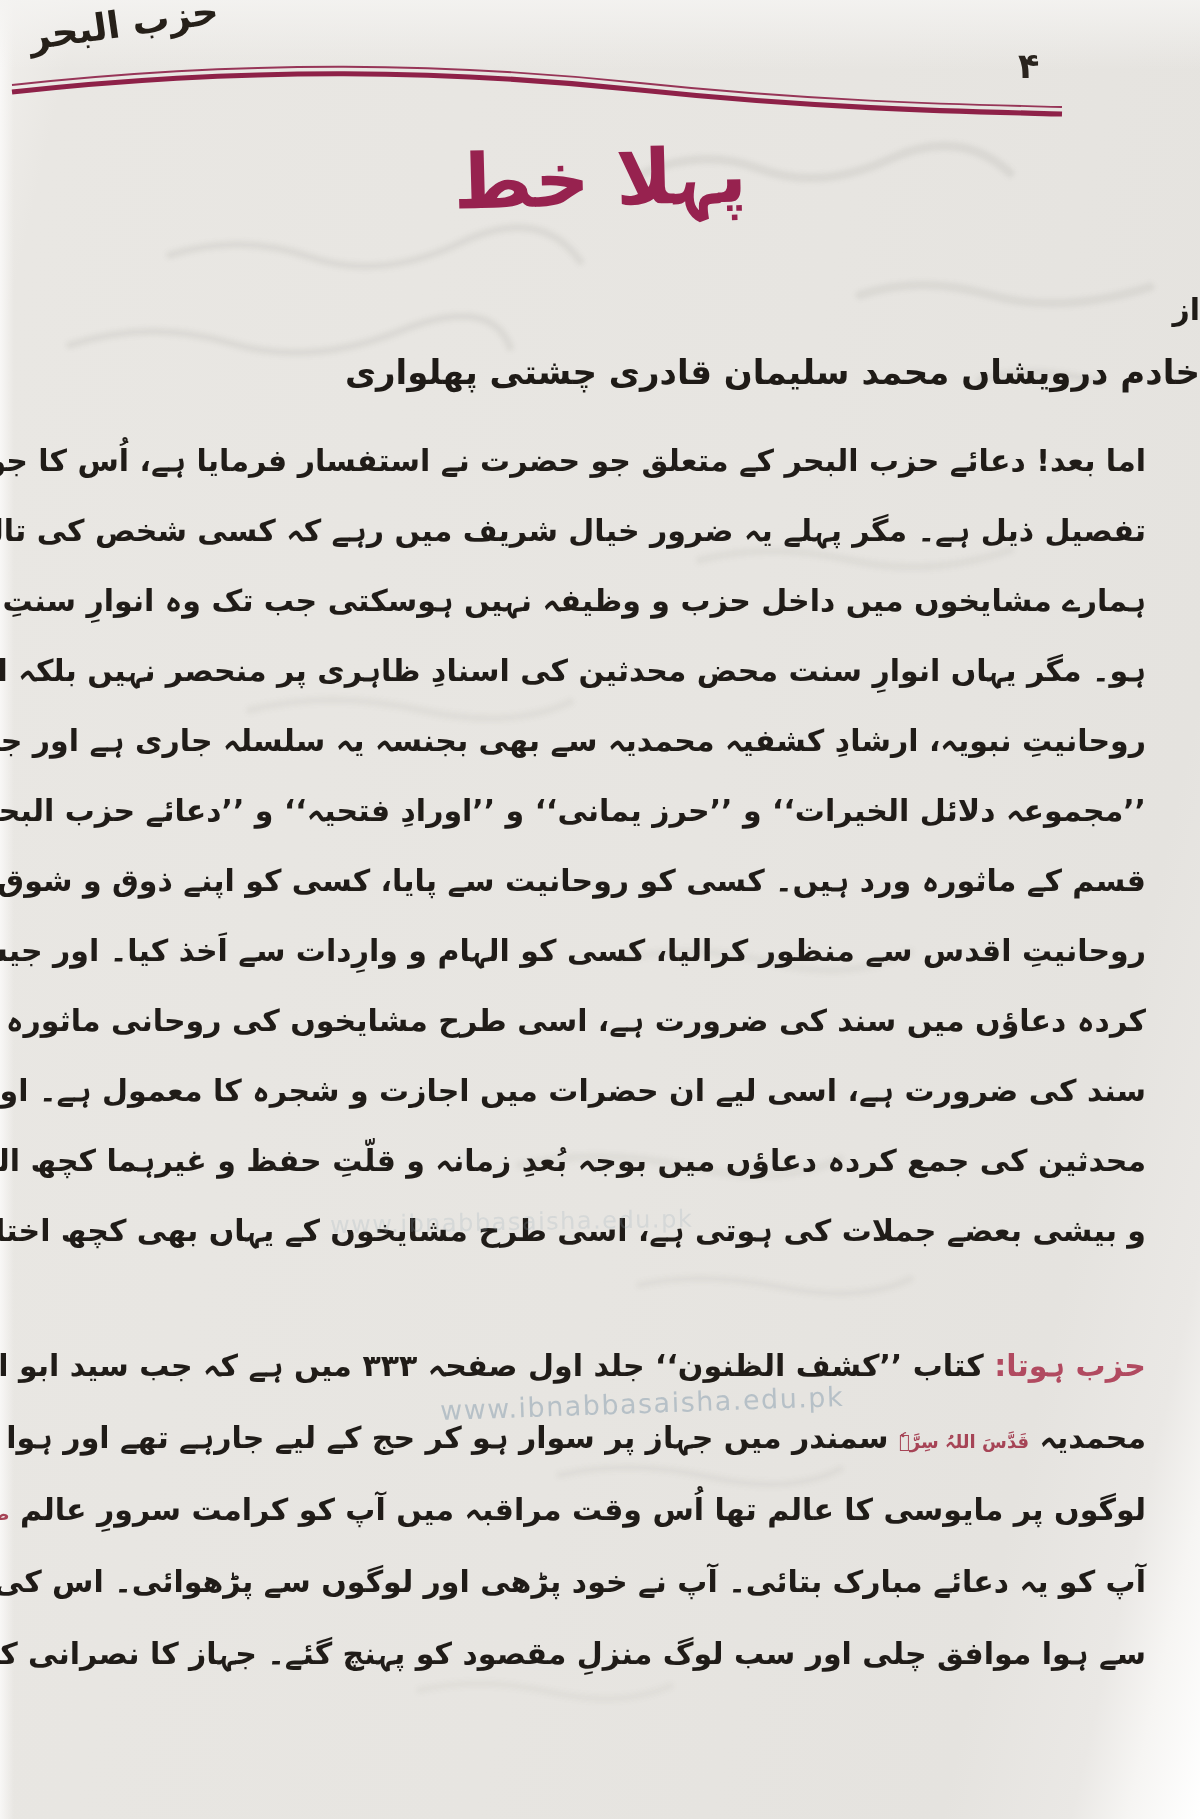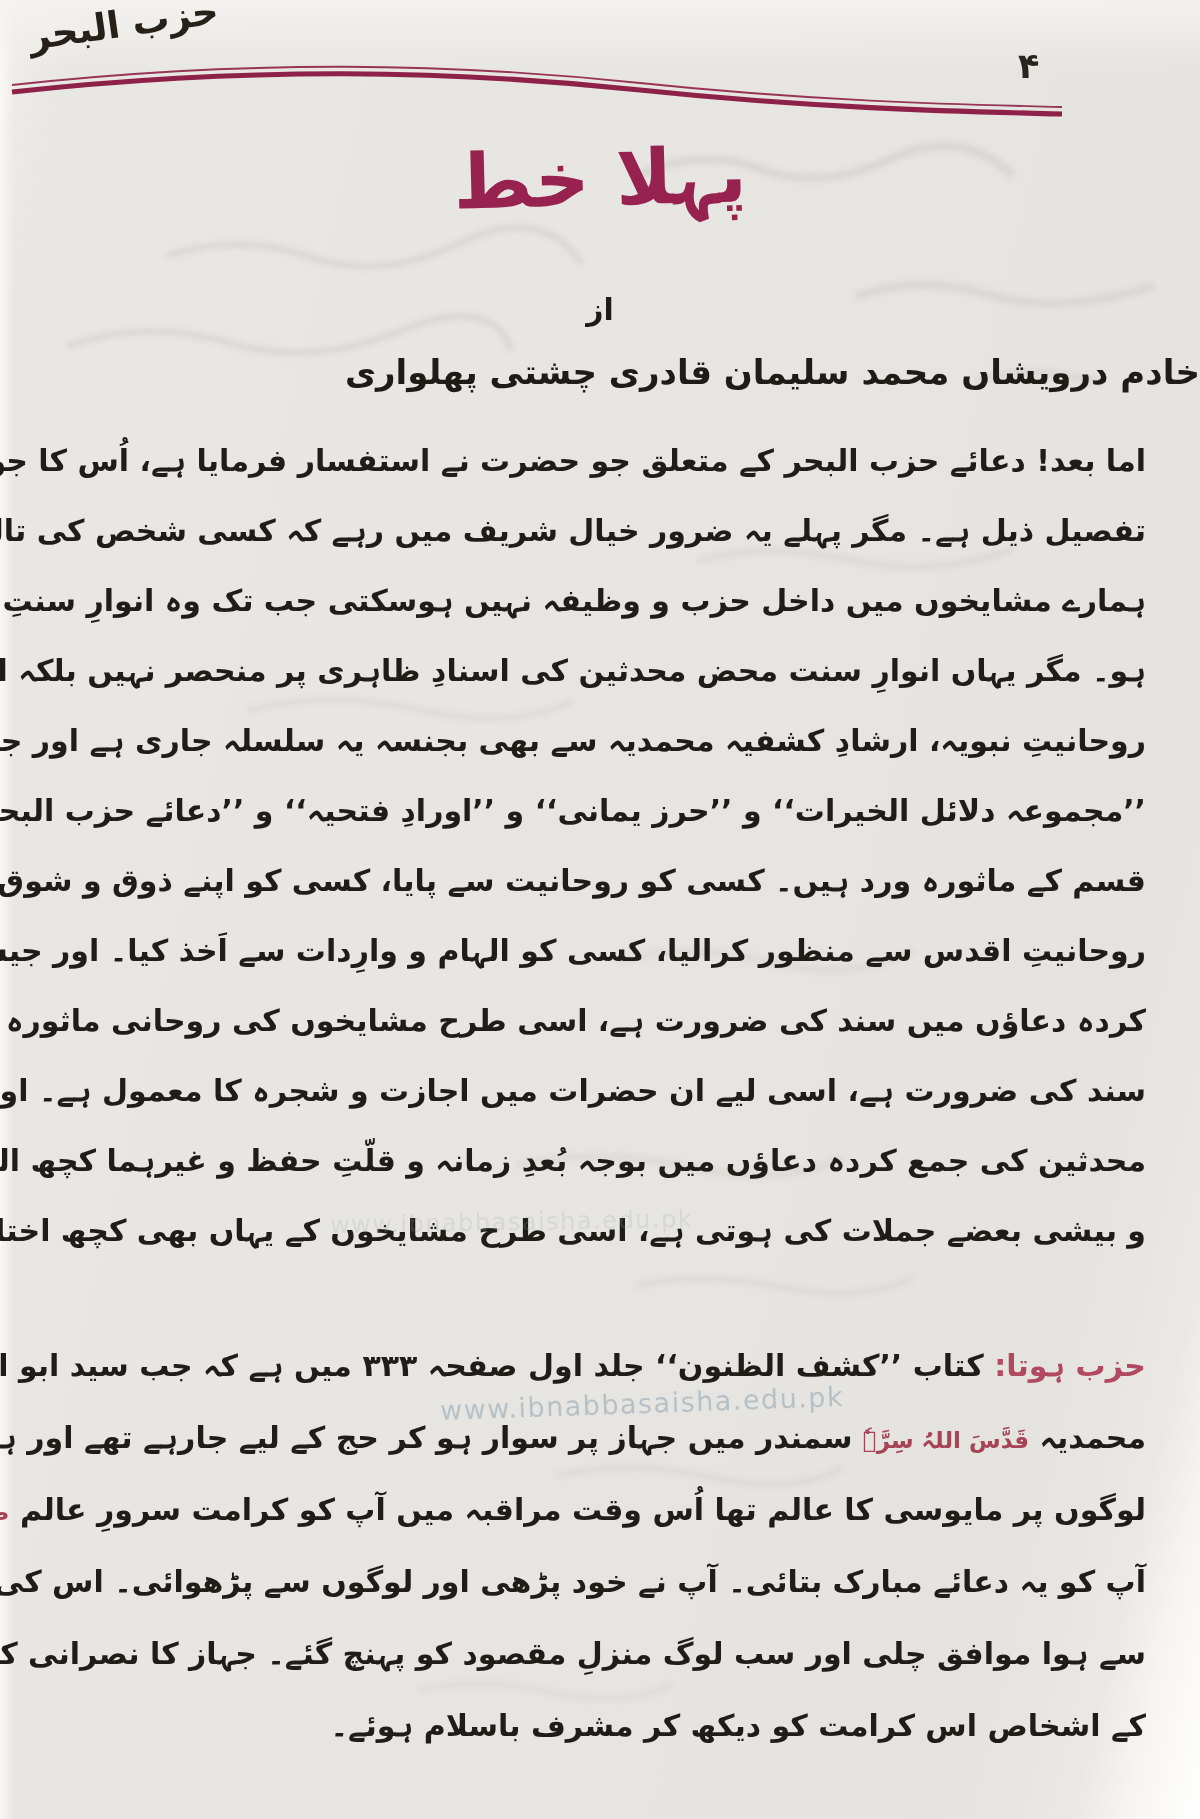--- a/index.html
+++ b/index.html
@@ -27,7 +27,7 @@
     position:absolute; top:134px; left:0; width:100%; text-align:center;
     font-size:76px; font-weight:bold; color:#97224f; transform:rotate(-1.5deg);
   }
-  .from-label { position:absolute; top:292px; left:0; width:100%; text-align:center; font-size:30px; font-weight:bold; color:#1f1b17; }
+  .from-label { position:absolute; top:292px; left:0; width:100%; font-size:30px; font-weight:bold; color:#1f1b17; }
   .byline { position:absolute; top:352px; left:0; width:100%; text-align:right; font-size:34px; font-weight:bold; color:#1f1b17; }
   .body-block { position:absolute; right:54px; left:52px; color:#201c18; font-weight:bold; }
   .p1 { top:426px; }

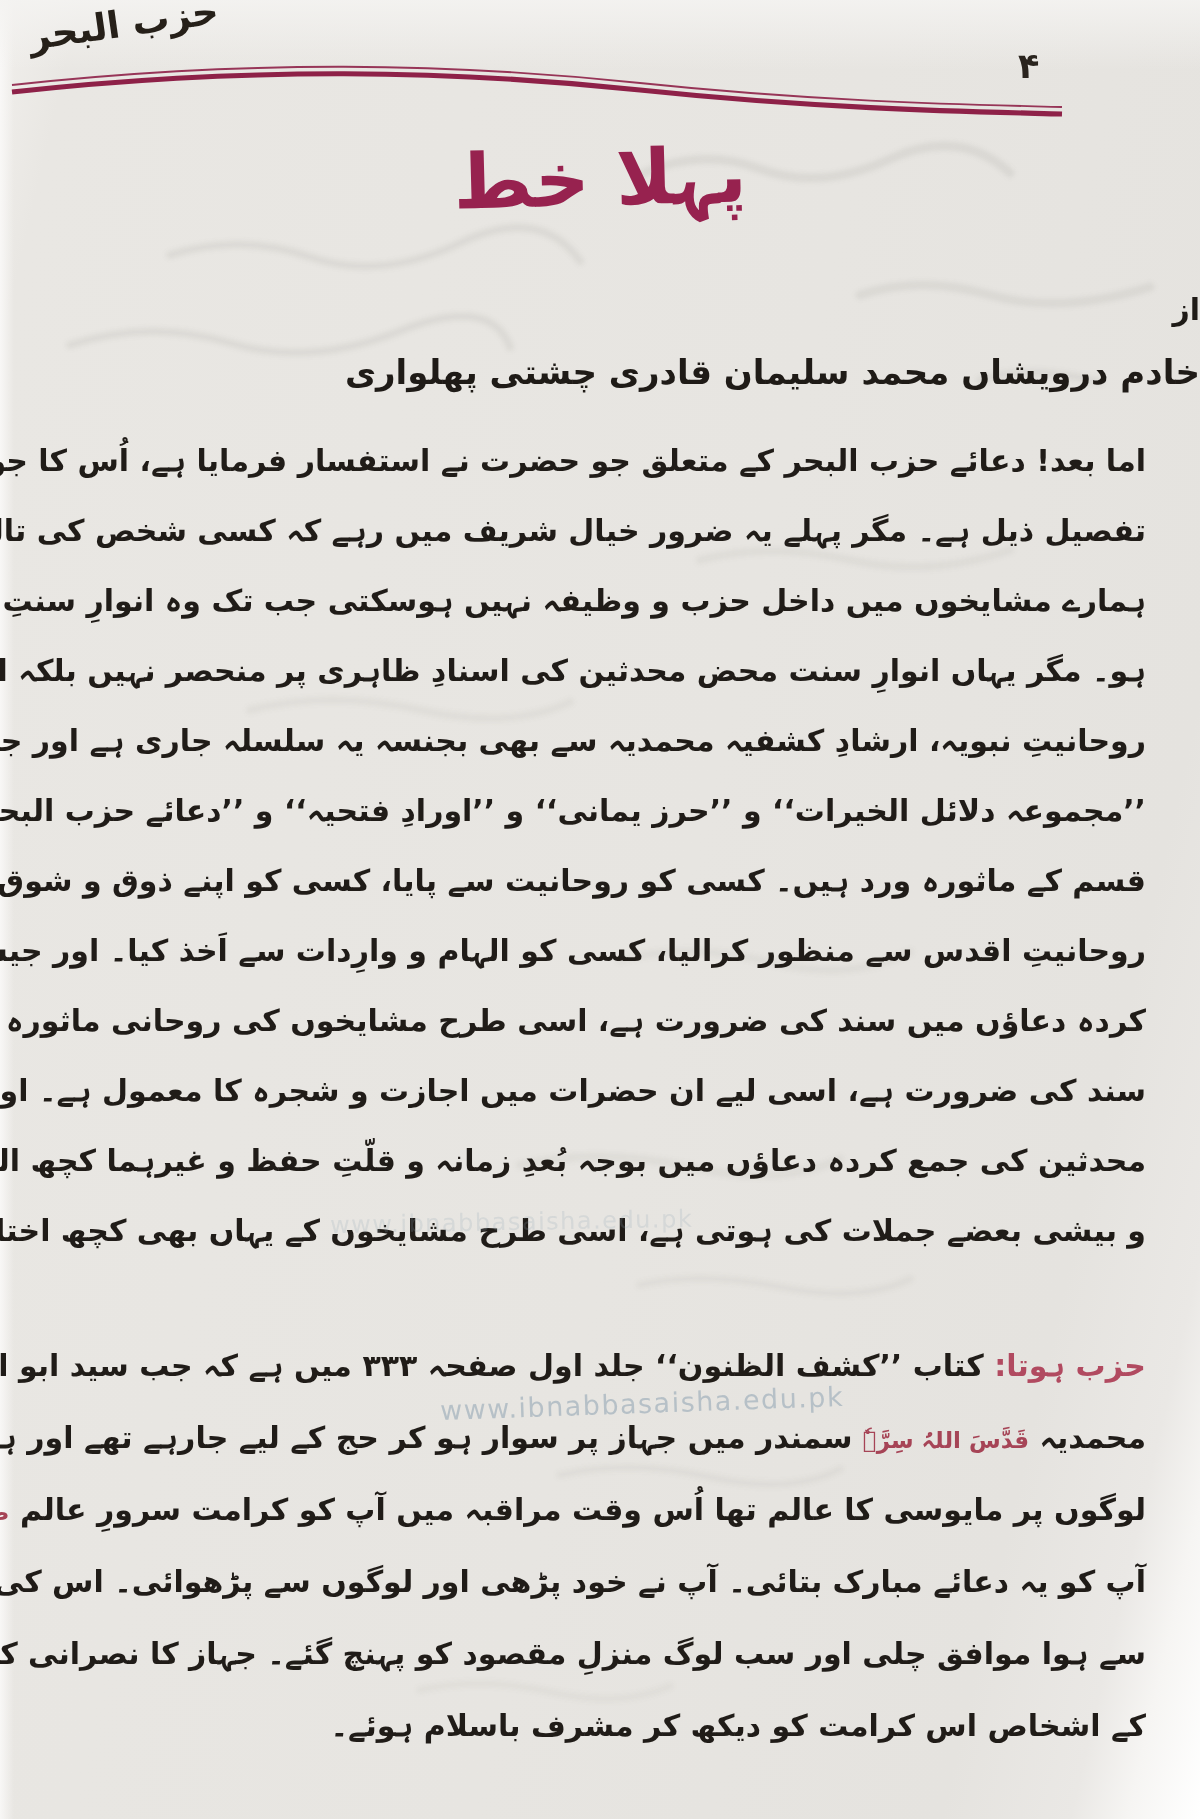--- a/index.html
+++ b/index.html
@@ -39,7 +39,7 @@
   .p2 .line { height:72px; line-height:72px; }
   .line.short { text-align:start; text-align-last:start; }
   .red-heading { color:#b14a60; }
-  .honorific { color:#a64456; font-size:23px; font-weight:bold; }
+  .honorific { color:#a64456; font-size:18px; font-weight:bold; }
   .watermark {
     position:absolute; direction:ltr; font-size:27px; letter-spacing:1.5px;
     color:#8fa3b2; opacity:.55; transform:rotate(-2deg); pointer-events:none; white-space:nowrap;

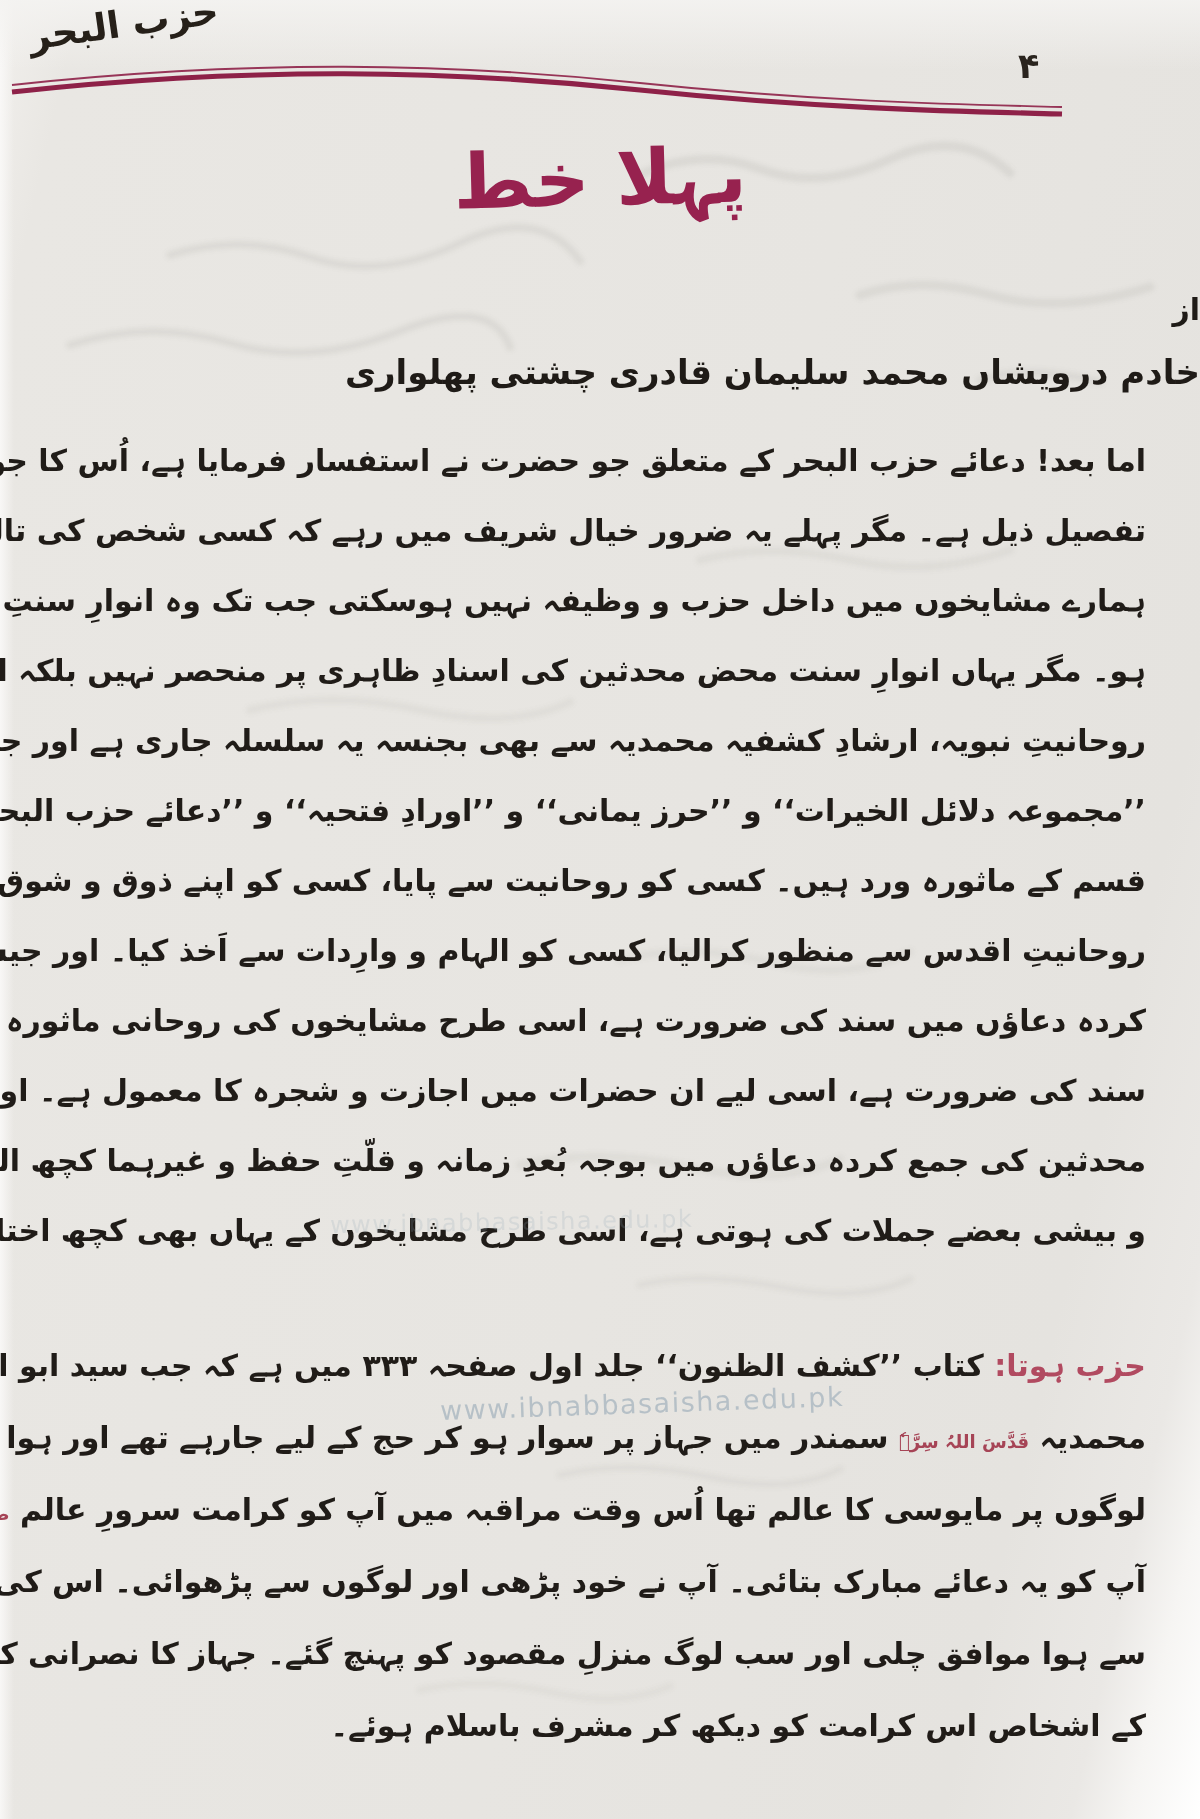--- a/index.html
+++ b/index.html
@@ -123,7 +123,6 @@
     </div>
     <div class="line">آپ کو یہ دعائے مبارک بتائی۔ آپ نے خود پڑھی اور لوگوں سے پڑھوائی۔ اس کی برکت</div>
     <div class="line">سے ہوا موافق چلی اور سب لوگ منزلِ مقصود کو پہنچ گئے۔ جہاز کا نصرانی کپتان اور دیگر غیر مذاہب</div>
-    <div class="line short">کے اشخاص اس کرامت کو دیکھ کر مشرف باسلام ہوئے۔</div>
   </div>
 
 </div>

